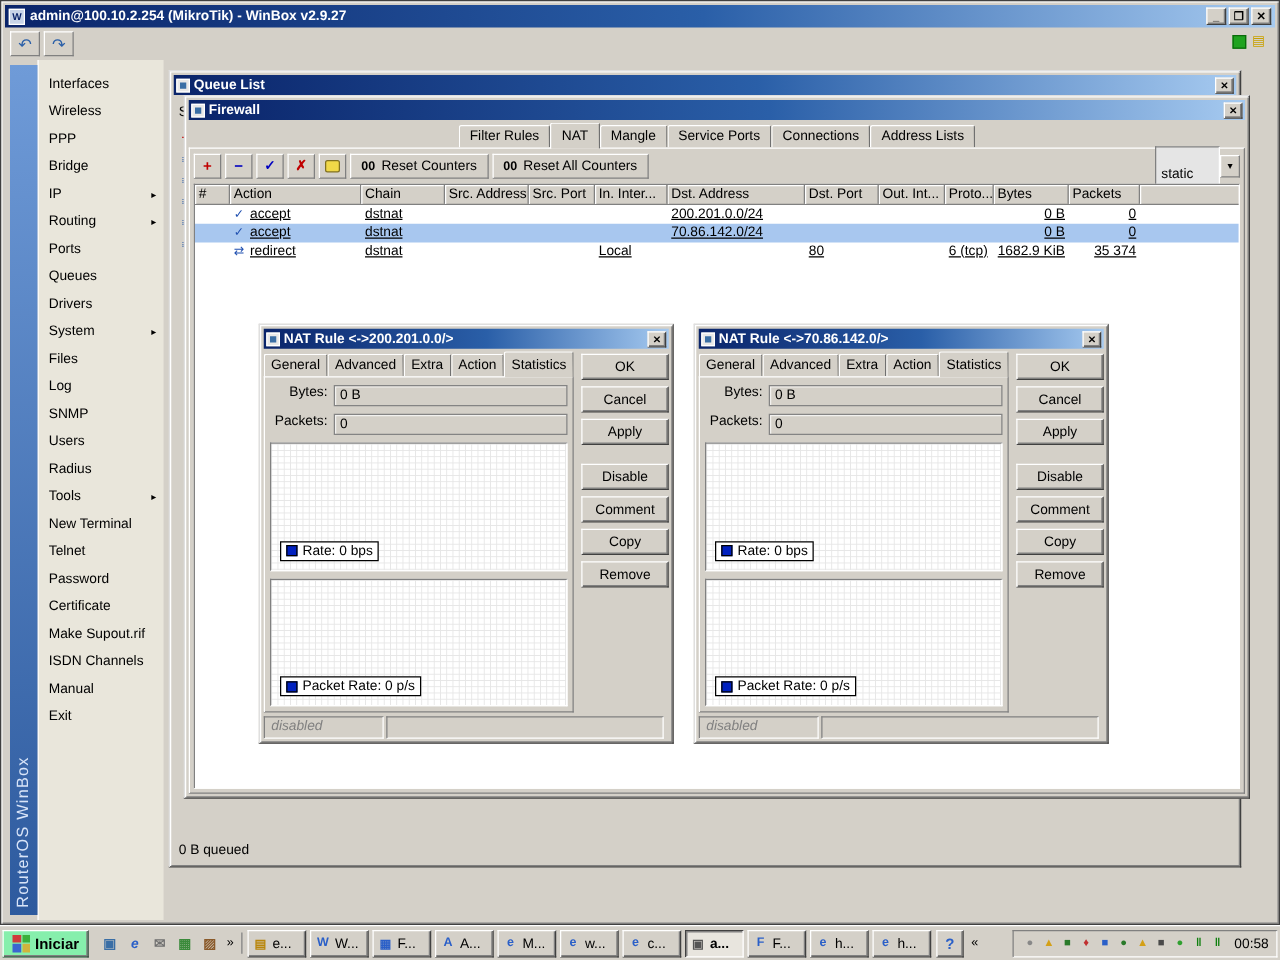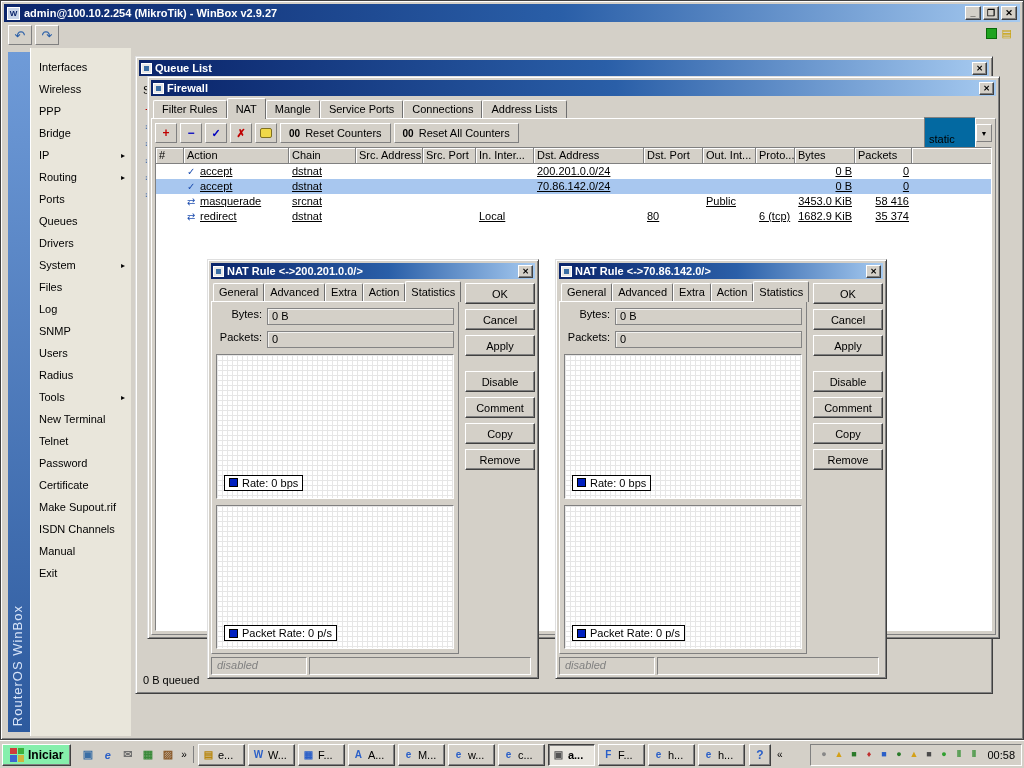--- a/index.html
+++ b/index.html
@@ -55,7 +55,7 @@
 
   
   .firewall-window { left:16px; top:28px; width:853px; height:563px; z-index:3; }
-  .fw-tabs, .dlg-tabs { display:flex; align-items:flex-end; padding:2px 2px 0; }
+  .fw-tabs, .dlg-tabs { display:flex; align-items:flex-end; padding:2px 2px 0;justify-content:center; }
   .tab { height:18px; padding:2px 8px 0; background:#d4d0c8; border:1px solid; border-color:#fff #707070 #707070 #fff;
          border-bottom:none; border-radius:2px 2px 0 0; white-space:nowrap; }
   .tab.active { height:21px; padding-top:4px; margin-bottom:-1px; z-index:2; position:relative; }

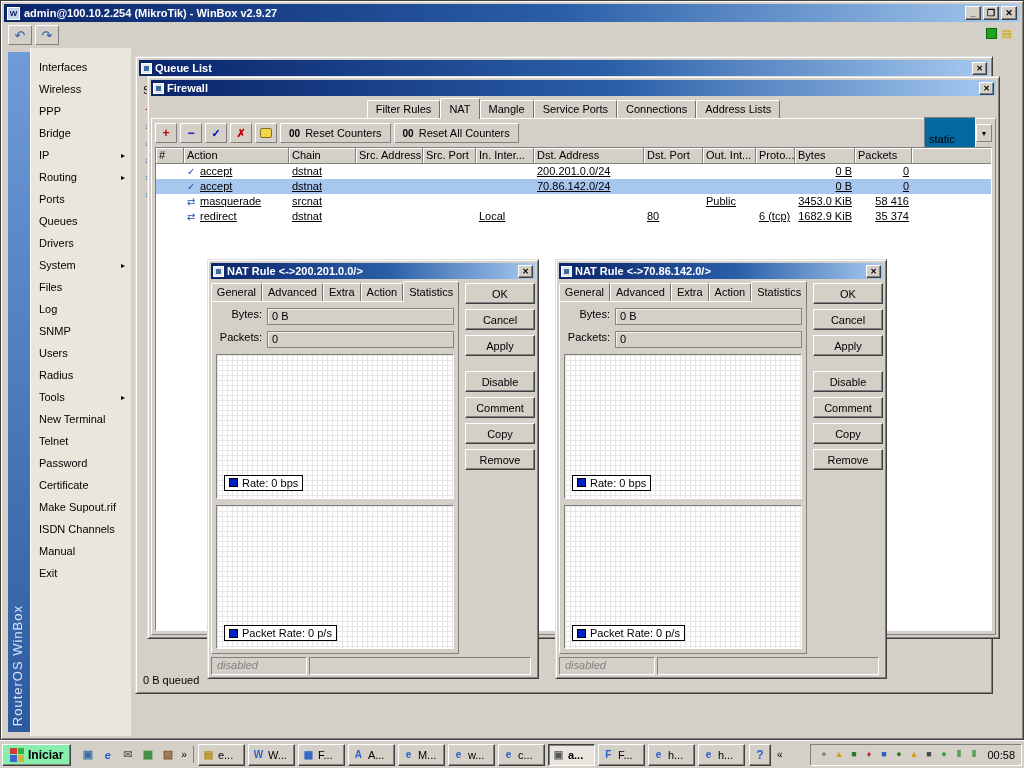--- a/index.html
+++ b/index.html
@@ -71,7 +71,7 @@
          display:flex; align-items:center; gap:5px; padding:0 8px; white-space:nowrap; }
   .cicon { font-weight:bold; font-size:10px; }
   .fw-filter { margin-left:auto; display:flex; align-items:center; }
-  .filter-box { width:52px; height:18px; background:#0369a1; border:1px solid; border-color:#808080 #fff #fff #808080; padding:15px 4px; }
+  .filter-box { width:52px; height:18px; background:#e5e5e5; border:1px solid; border-color:#808080 #fff #fff #808080; padding:15px 4px; }
   .drop-btn { width:16px; height:18px; background:#d4d0c8; border:1px solid; border-color:#fff #808080 #808080 #fff;
          font-size:7px; display:grid; place-items:center; }
   .fw-table { flex:1; background:#fff; border:1px solid; border-color:#808080 #fff #fff #808080; overflow:hidden;

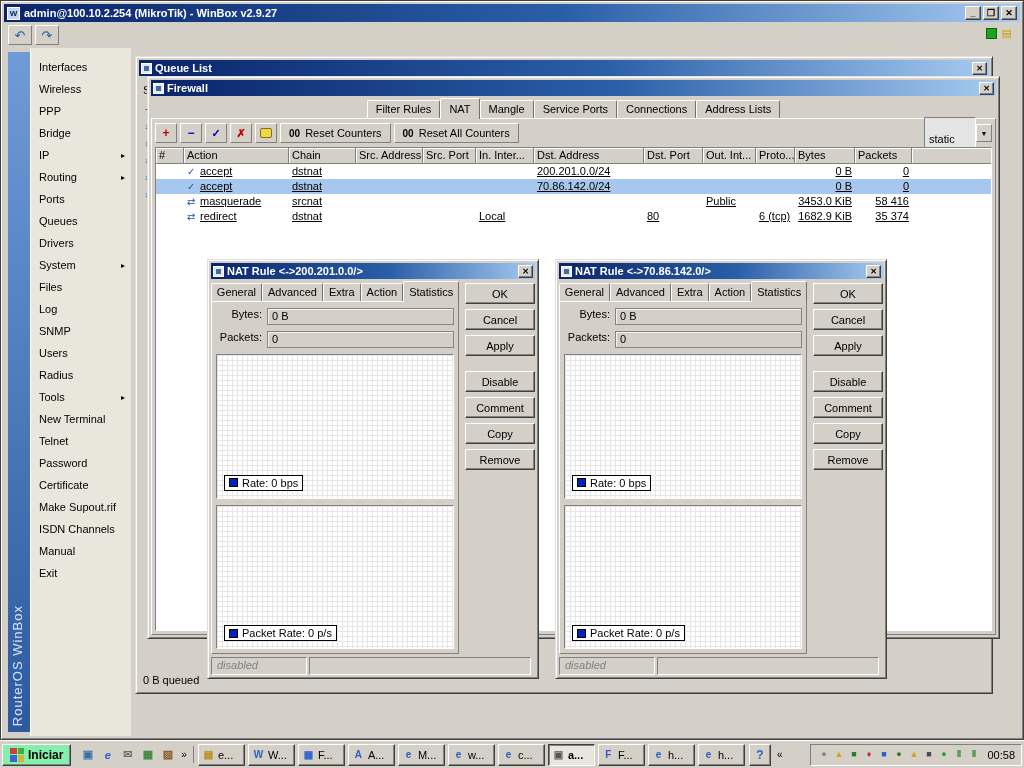--- a/index.html
+++ b/index.html
@@ -396,20 +396,6 @@
               </div>
               <div class="fw-row">
                 <span class="cell c1"></span>
-                <span class="cell c2"><span class="row-ico">⇄</span><span>masquerade</span></span>
-                <span class="cell c3">srcnat</span>
-                <span class="cell c4"></span>
-                <span class="cell c5"></span>
-                <span class="cell c6"></span>
-                <span class="cell c7"></span>
-                <span class="cell c8"></span>
-                <span class="cell c9">Public</span>
-                <span class="cell c10"></span>
-                <span class="cell c11 num">3453.0 KiB</span>
-                <span class="cell c12 num">58 416</span>
-              </div>
-              <div class="fw-row">
-                <span class="cell c1"></span>
                 <span class="cell c2"><span class="row-ico">⇄</span><span>redirect</span></span>
                 <span class="cell c3">dstnat</span>
                 <span class="cell c4"></span>

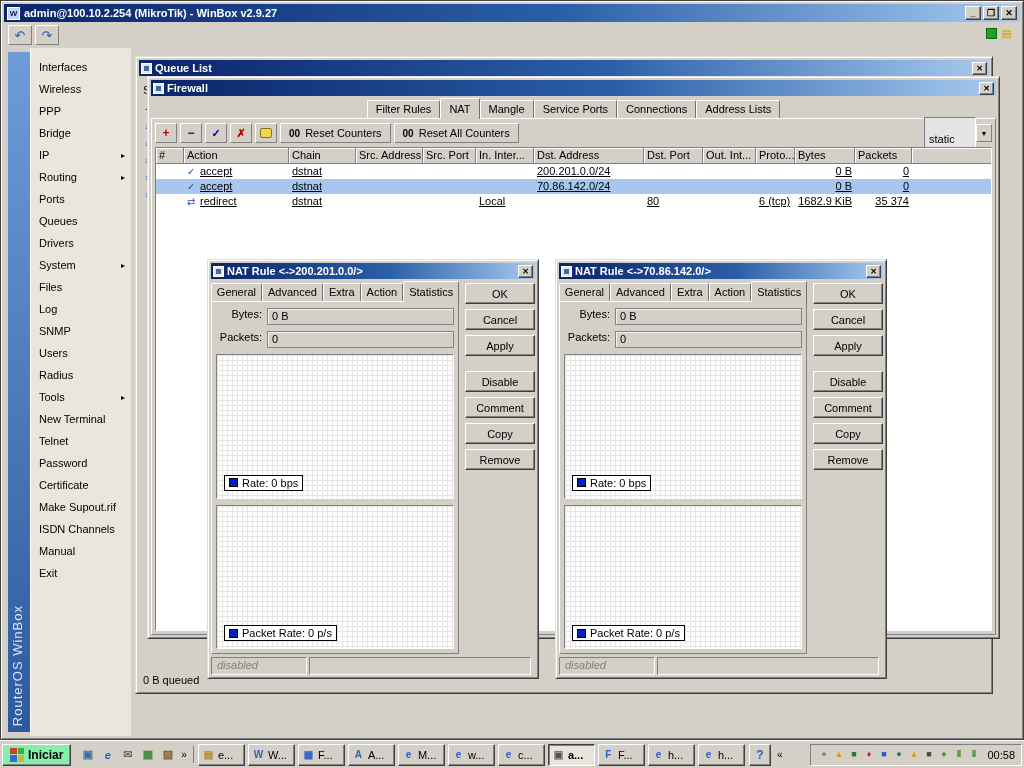--- a/index.html
+++ b/index.html
@@ -100,7 +100,7 @@
   .row-ico { display:inline-block; width:13px; color:#2050b0; font-size:10px; }
 
   
-  .dialog { width:332px; height:420px; z-index:5; }
+  .dialog { width:332px; height:336px; z-index:5; }
   .dlg-body { position:absolute; top:19px; left:3px; right:3px; bottom:24px; display:flex; }
   .dlg-left { flex:1; display:flex; flex-direction:column; min-width:0; }
   .dlg-tabs .tab { padding:2px 5px 0; }

